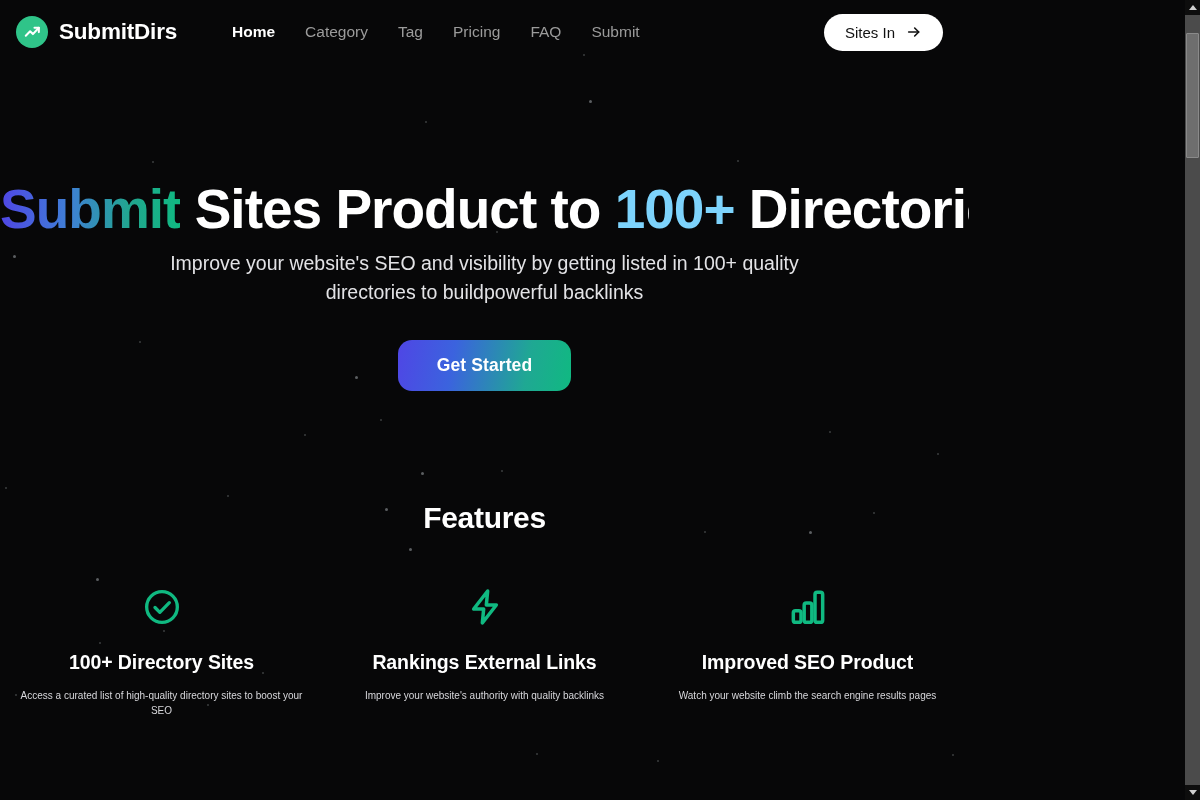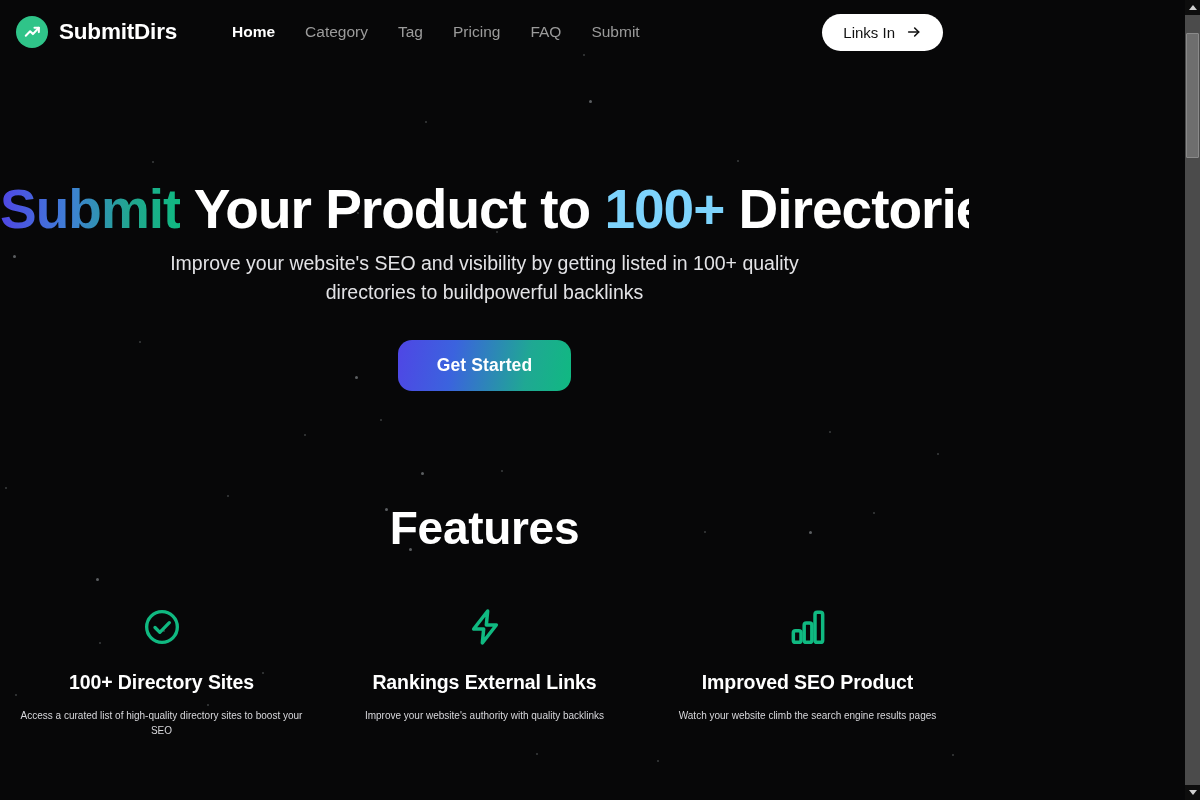--- a/index.html
+++ b/index.html
@@ -330,7 +330,7 @@
     <div id="header-spacer"></div>
 
     <button id="signin-btn">
-      <span>Links In</span>
+      <span>Sites In</span>
       <span>
         <svg width="16" height="16" viewBox="0 0 24 24" fill="none" stroke="#111111" stroke-width="2.4" stroke-linecap="round" stroke-linejoin="round">
           <line x1="4" y1="12" x2="19" y2="12"></line>

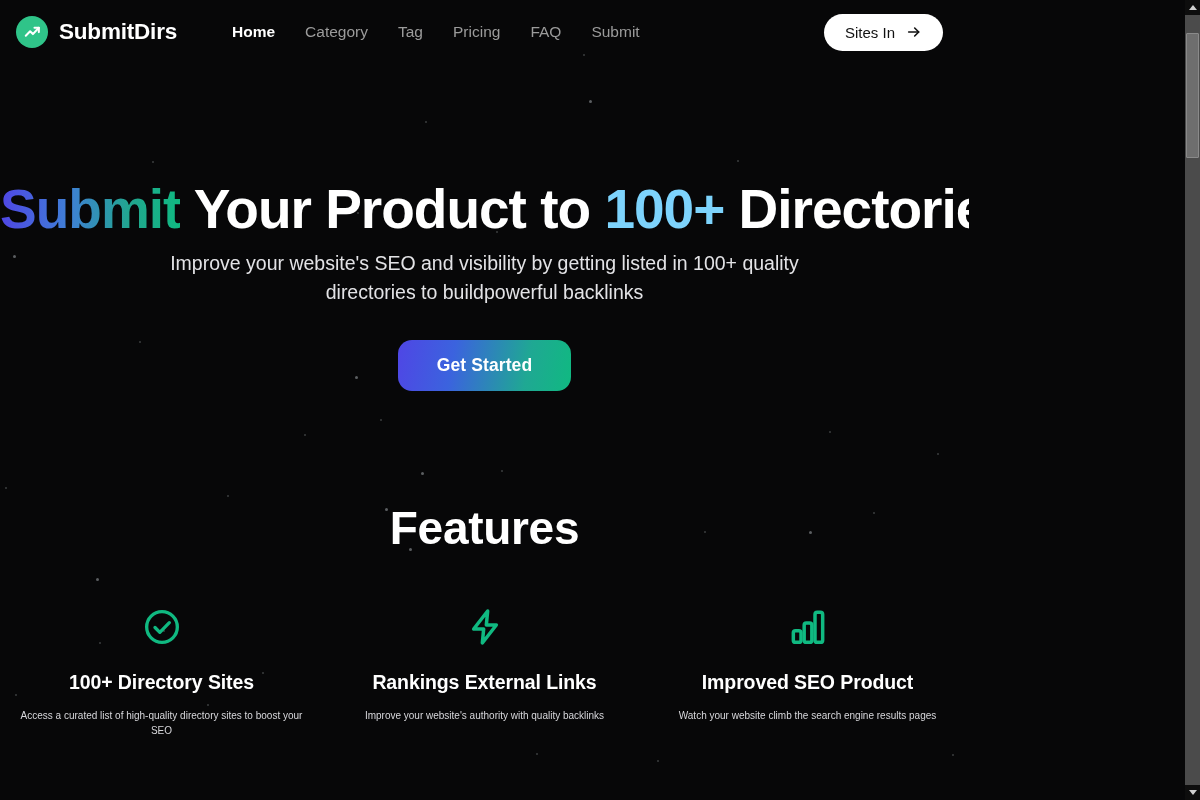--- a/index.html
+++ b/index.html
@@ -342,7 +342,7 @@
   </div>
 
   <div id="hero">
-    <h1 id="hero-title"><span class="grad-text">Submit</span><span> Your Product to </span><span class="accent-green">100+</span><span> Directories</span></h1>
+    <h1 id="hero-title"><span class="grad-text">Submit</span><span> Sites Product to </span><span class="accent-green">100+</span><span> Directories</span></h1>
 
     <p id="hero-subtitle">Improve your website's SEO and visibility by getting listed in 100+ quality directories to buildpowerful backlinks</p>
 

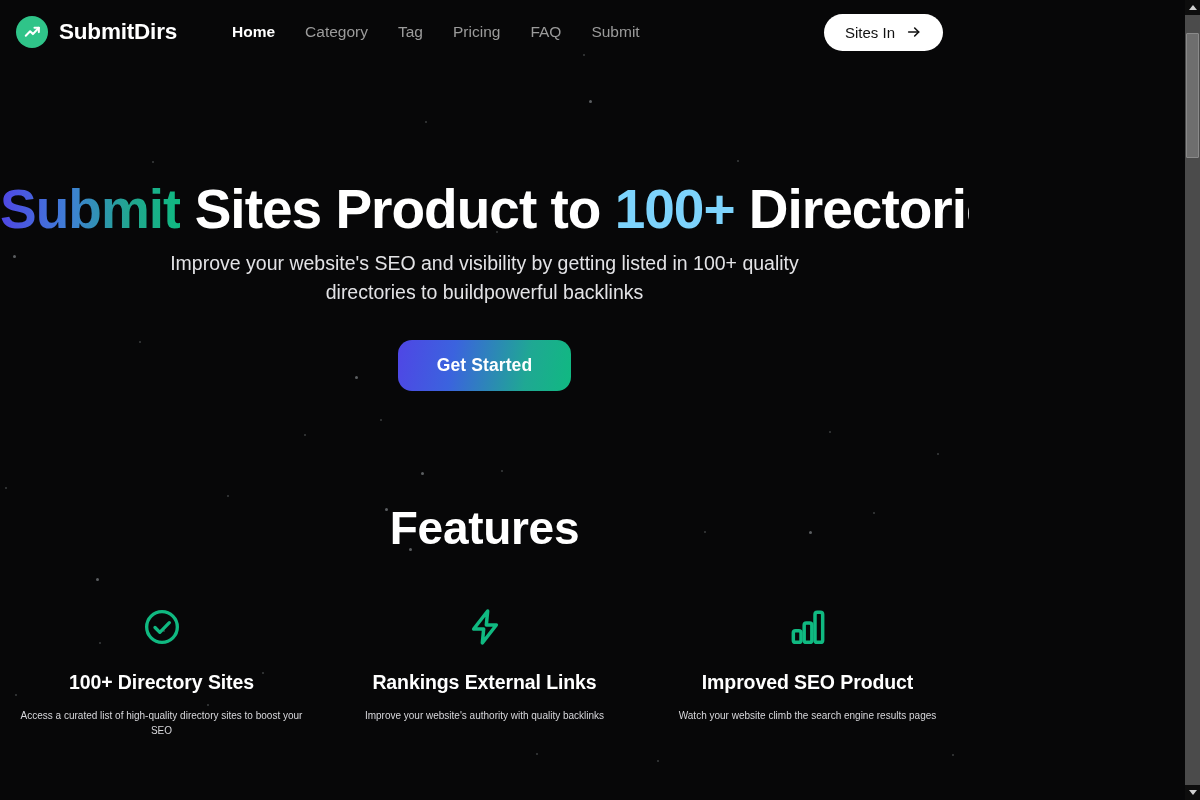--- a/index.html
+++ b/index.html
@@ -171,7 +171,7 @@
     text-align: center;
   }
   #features-heading {
-    font-size: 46px;
+    font-size: 30px;
     font-weight: bold;
     color: #ffffff;
     letter-spacing: -0.3px;

